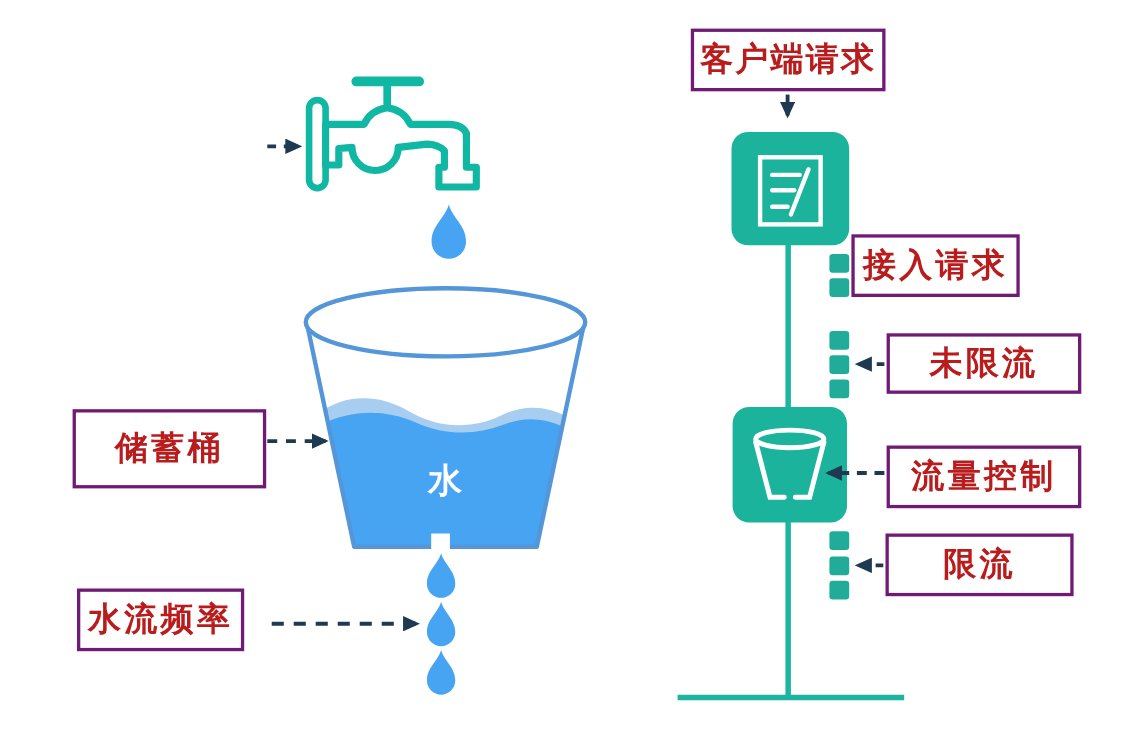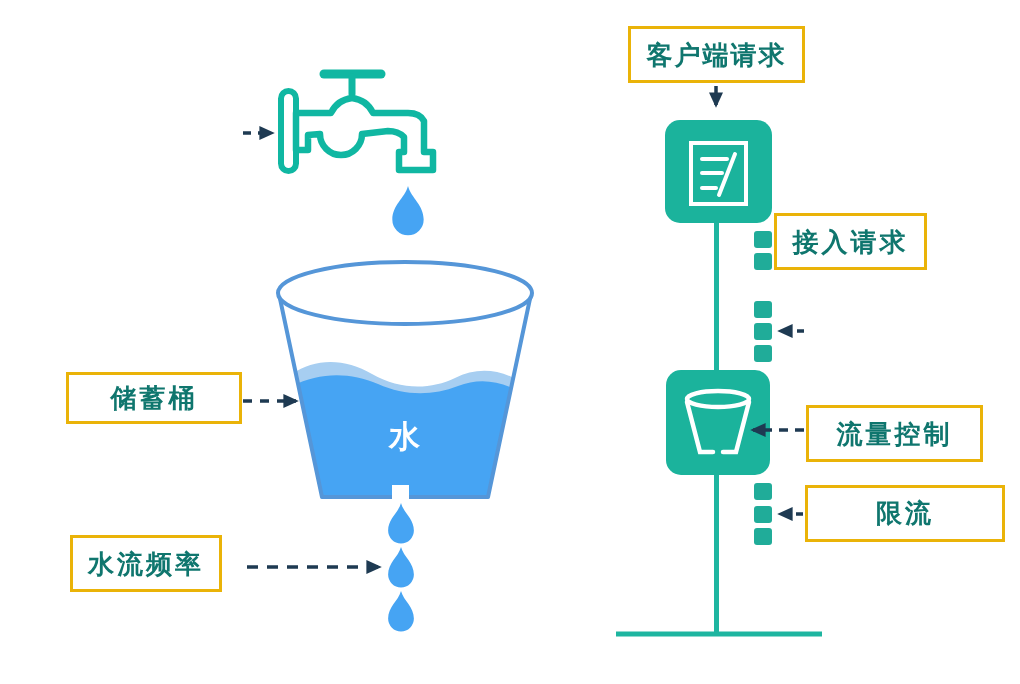--- a/index.html
+++ b/index.html
@@ -14,11 +14,11 @@
   .label-box{
     position:absolute;
     box-sizing:border-box;
-    border:3px solid #eab308;
+    border:3px solid #701a75;
     background:#ffffff;
-    color:#0f766e;
+    color:#b91c1c;
     font-weight:bold;
-    font-size:26px;
+    font-size:30px;
     letter-spacing:3px;
     display:flex;
     align-items:center;

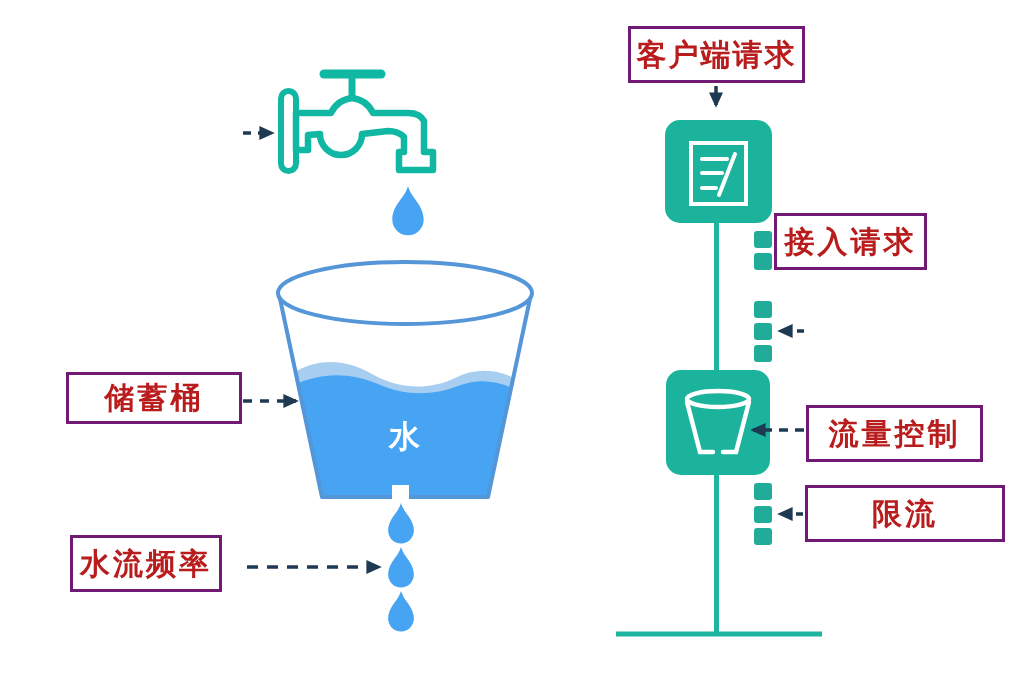--- a/index.html
+++ b/index.html
@@ -165,6 +165,7 @@
 
   <div class="label-box" style="left:774px;top:213px;width:153px;height:57px;">接入请求</div>
 
+  <div class="label-box" style="left:806px;top:303px;width:177px;height:55px;">未限流</div>
 
   <div class="label-box" style="left:806px;top:405px;width:177px;height:57px;">流量控制</div>
 

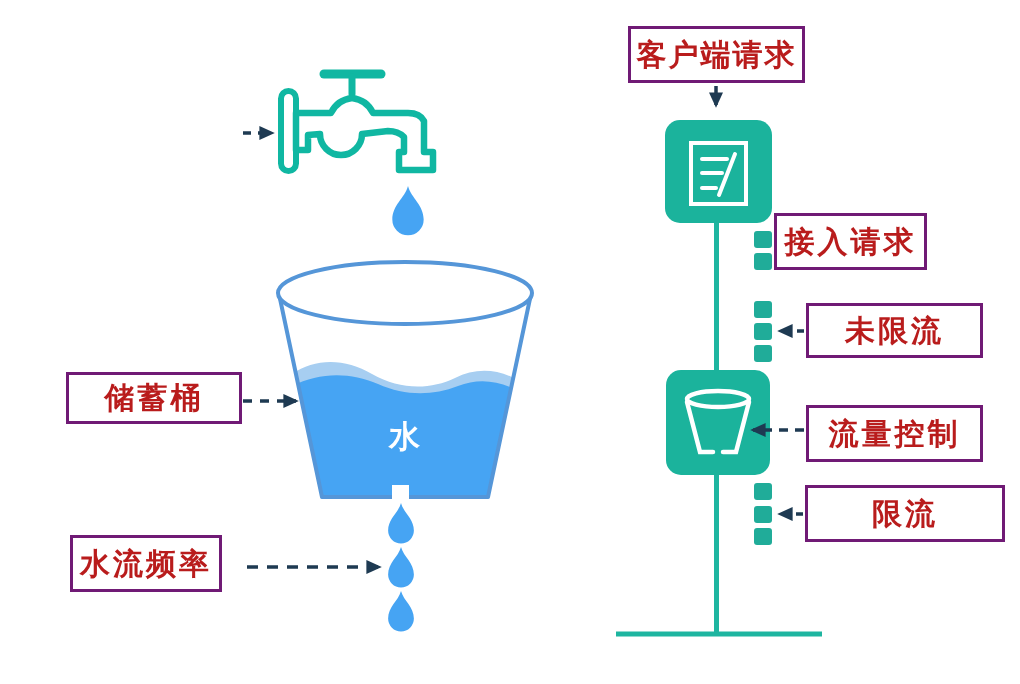--- a/index.html
+++ b/index.html
@@ -155,7 +155,7 @@
   </svg>
 
 
-  <div class="label-box" style="left:66px;top:372px;width:176px;height:52px;">储蓄桶</div>
+  <div class="label-box" style="left:66px;top:372px;width:176px;height:72px;">储蓄桶</div>
 
   <div class="label-box" style="left:70px;top:535px;width:152px;height:57px;">水流频率</div>
 

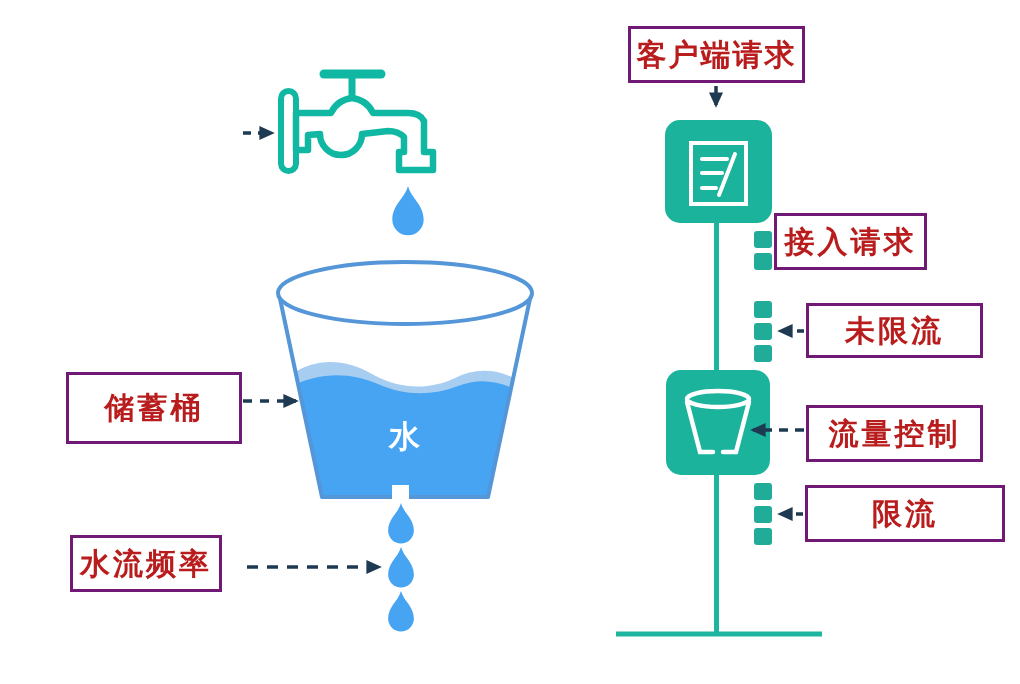--- a/index.html
+++ b/index.html
@@ -169,7 +169,7 @@
 
   <div class="label-box" style="left:806px;top:405px;width:177px;height:57px;">流量控制</div>
 
-  <div class="label-box" style="left:805px;top:485px;width:200px;height:57px;font-family:Liberation Serif, serif;">限流</div>
+  <div class="label-box" style="left:805px;top:485px;width:171px;height:57px;font-family:Liberation Serif, serif;">限流</div>
 
 </div>
 

